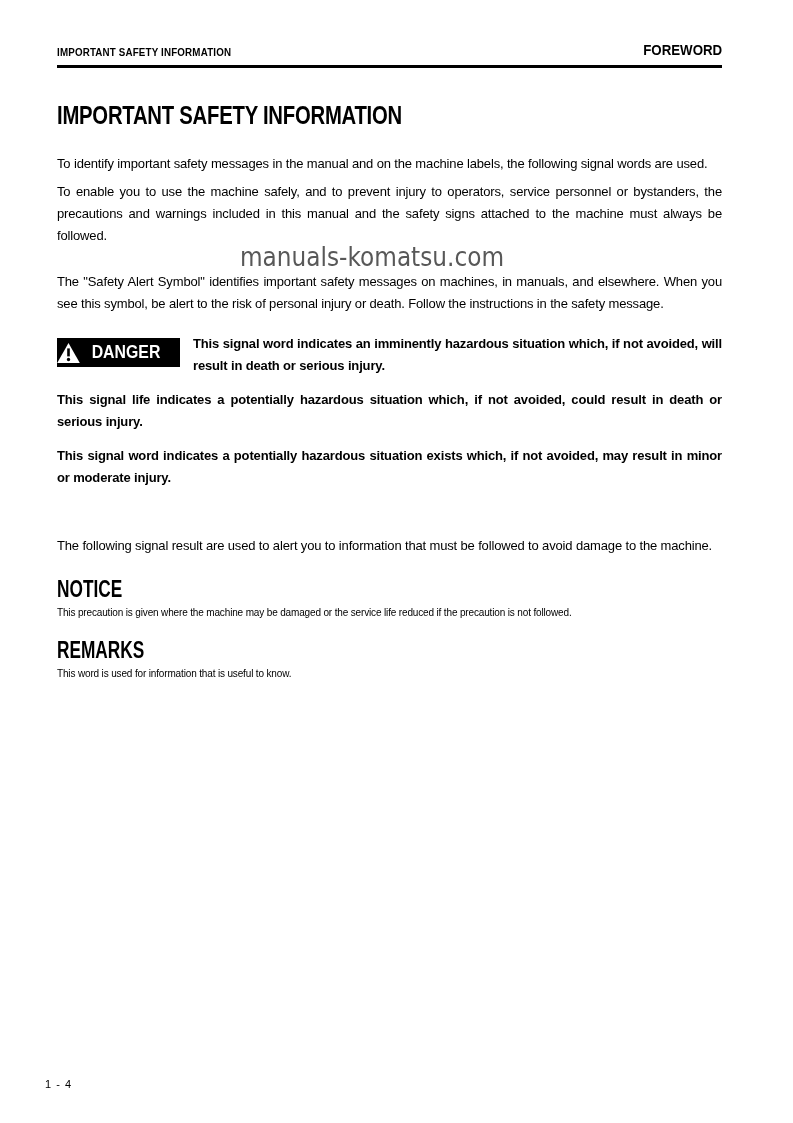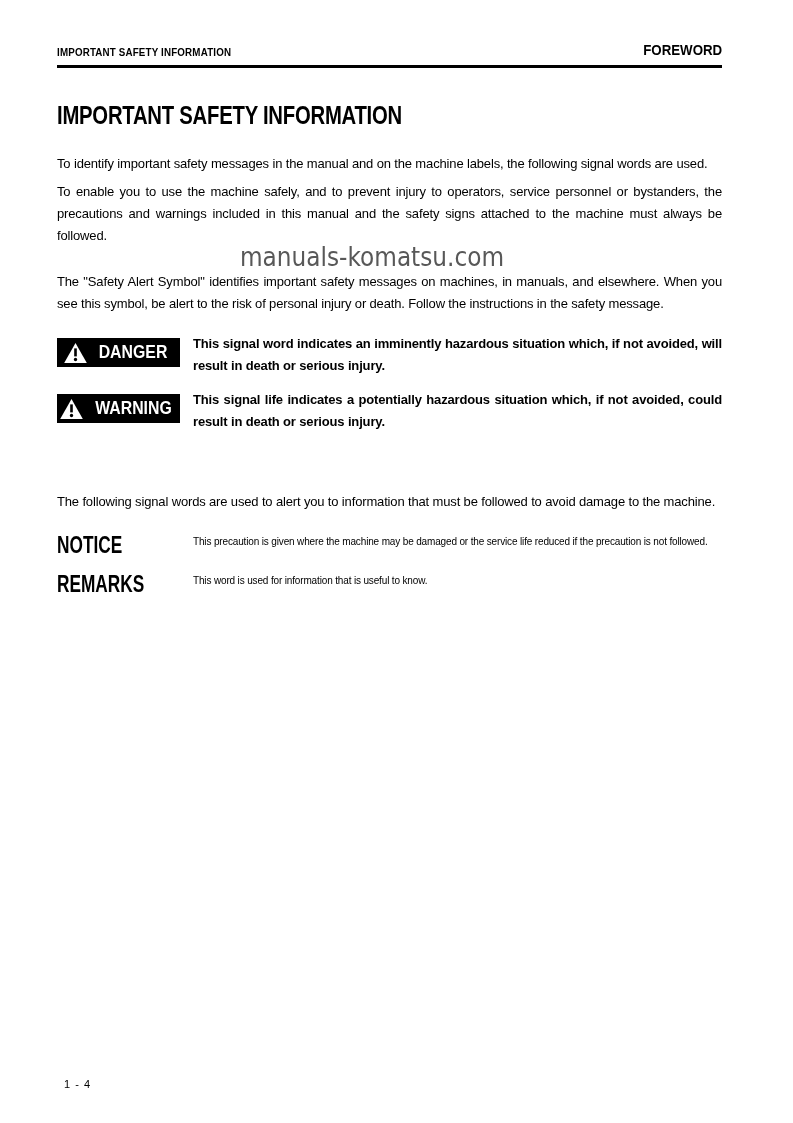--- a/index.html
+++ b/index.html
@@ -105,7 +105,7 @@
     color: #ffffff;
     display: flex;
     align-items: center;
-    justify-content: center;
+    justify-content: flex-start;
     gap: 7px;
   }
   .badge-label {

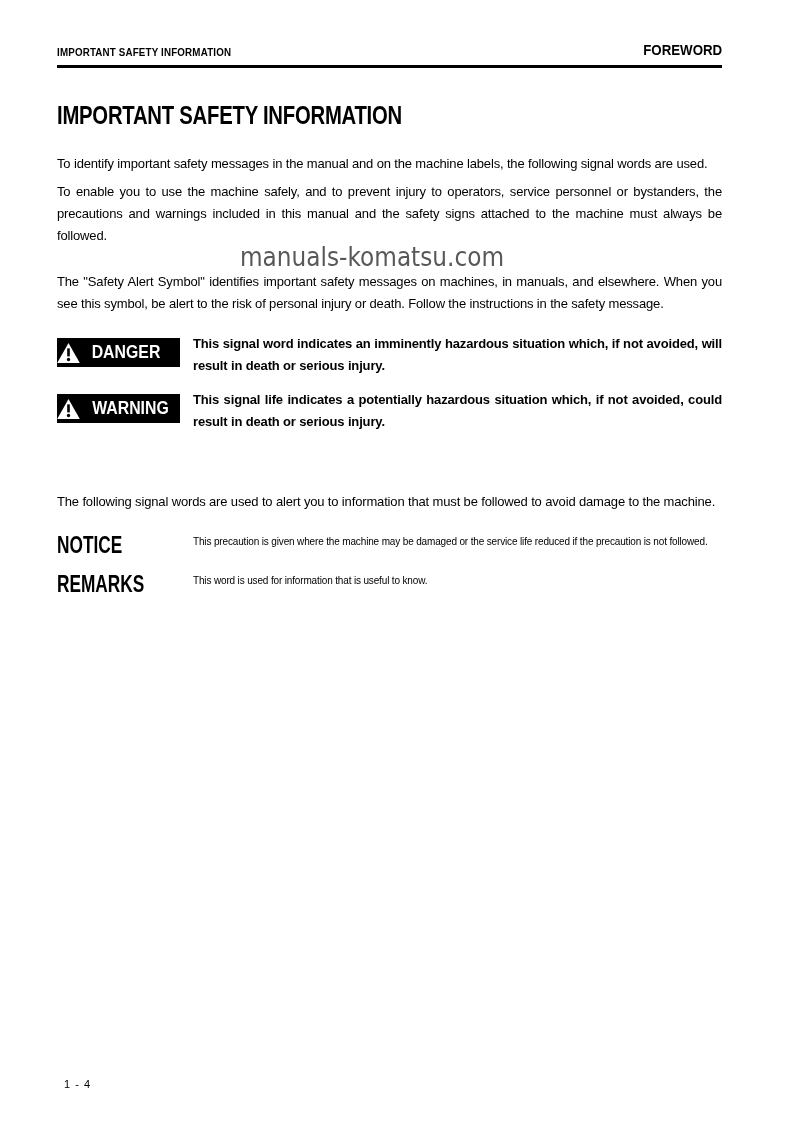--- a/index.html
+++ b/index.html
@@ -200,16 +200,6 @@
       </div>
 
       <div class="signal-row">
-        <div class="signal-badge-col">
-          <div class="signal-badge">
-            <svg class="alert-icon" viewBox="0 0 26 23" width="23" height="20">
-              <path d="M13 0 L26 23 H0 Z" fill="#ffffff"></path>
-              <rect x="11.5" y="6.2" width="3" height="9.2" fill="#000000"></rect>
-              <circle cx="13" cy="19" r="1.9" fill="#000000"></circle>
-            </svg>
-            <span class="badge-label">WARNING</span>
-          </div>
-        </div>
         <div class="signal-desc">This signal life indicates a potentially hazardous situation which, if not avoided, could result in death or serious injury.</div>
       </div>
 

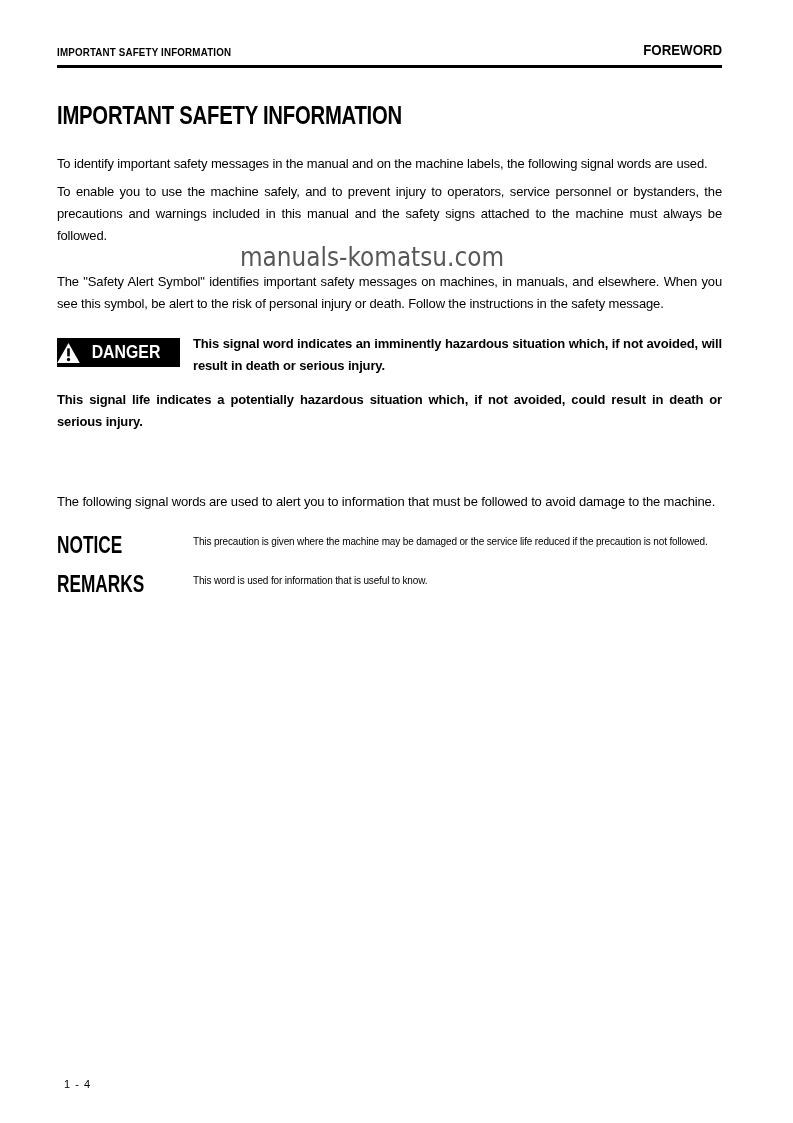--- a/index.html
+++ b/index.html
@@ -204,6 +204,7 @@
       </div>
 
       <div class="signal-row">
+        <div class="signal-desc">This signal word indicates a potentially hazardous situation exists which, if not avoided, may result in minor or moderate injury.</div>
       </div>
 
     </div>

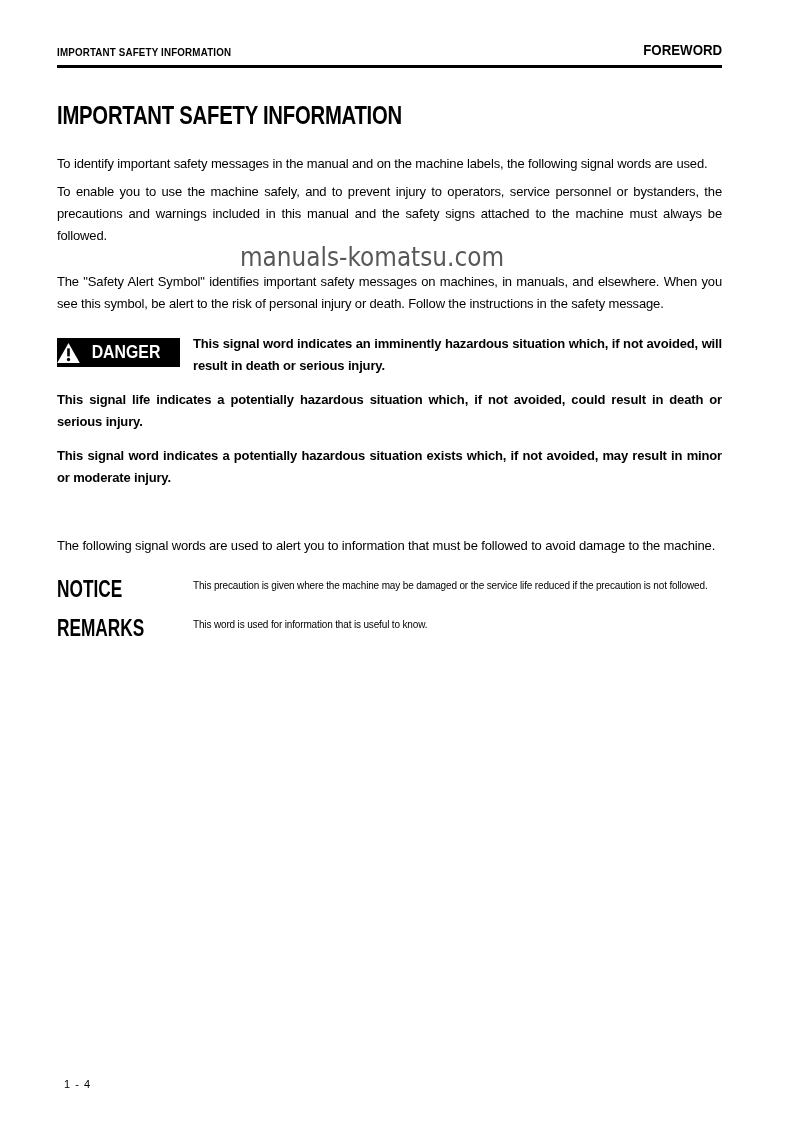--- a/index.html
+++ b/index.html
@@ -209,7 +209,7 @@
 
     </div>
 
-    <p class="body-par damage-note">The following signal words are used to alert you to information that must be followed to avoid damage to the machine.</p>
+    <p class="body-par damage-note">The following signal result are used to alert you to information that must be followed to avoid damage to the machine.</p>
 
     <div class="info-section">
 

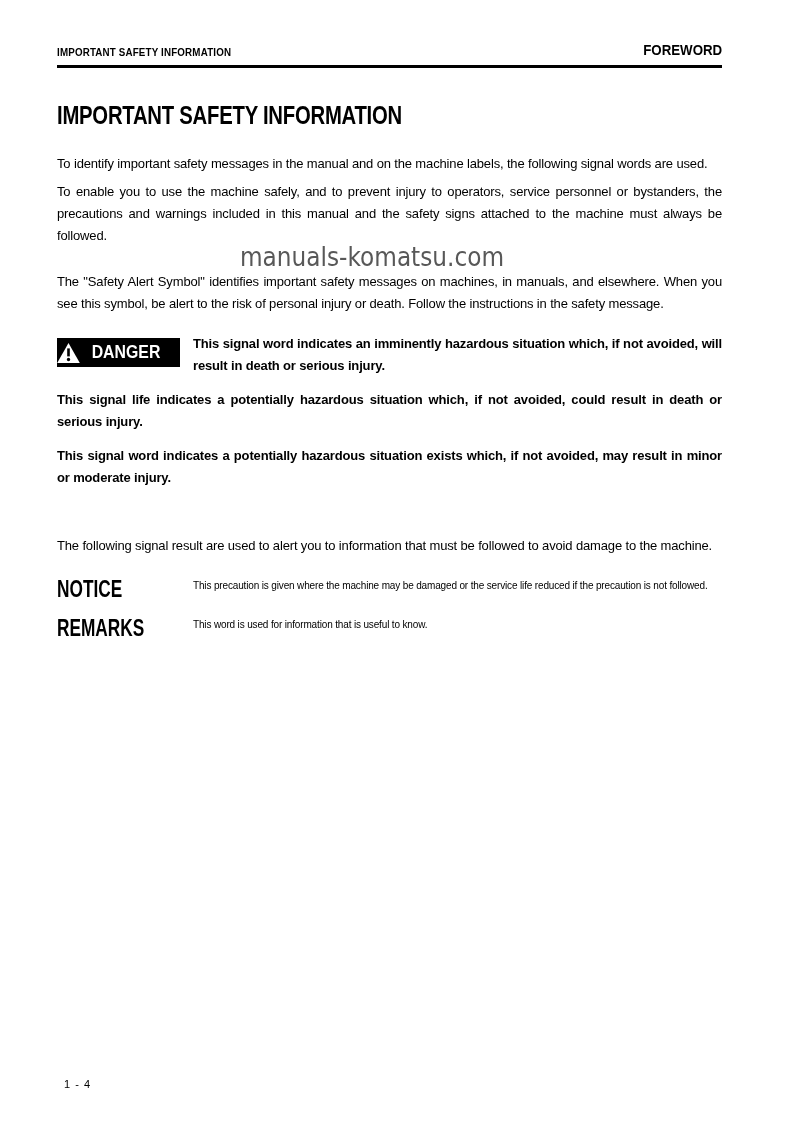--- a/index.html
+++ b/index.html
@@ -132,6 +132,7 @@
   .info-row {
     display: flex;
     align-items: flex-start;
+    flex-direction: column;
   }
   .info-row + .info-row { margin-top: 12px; }
   .info-label {

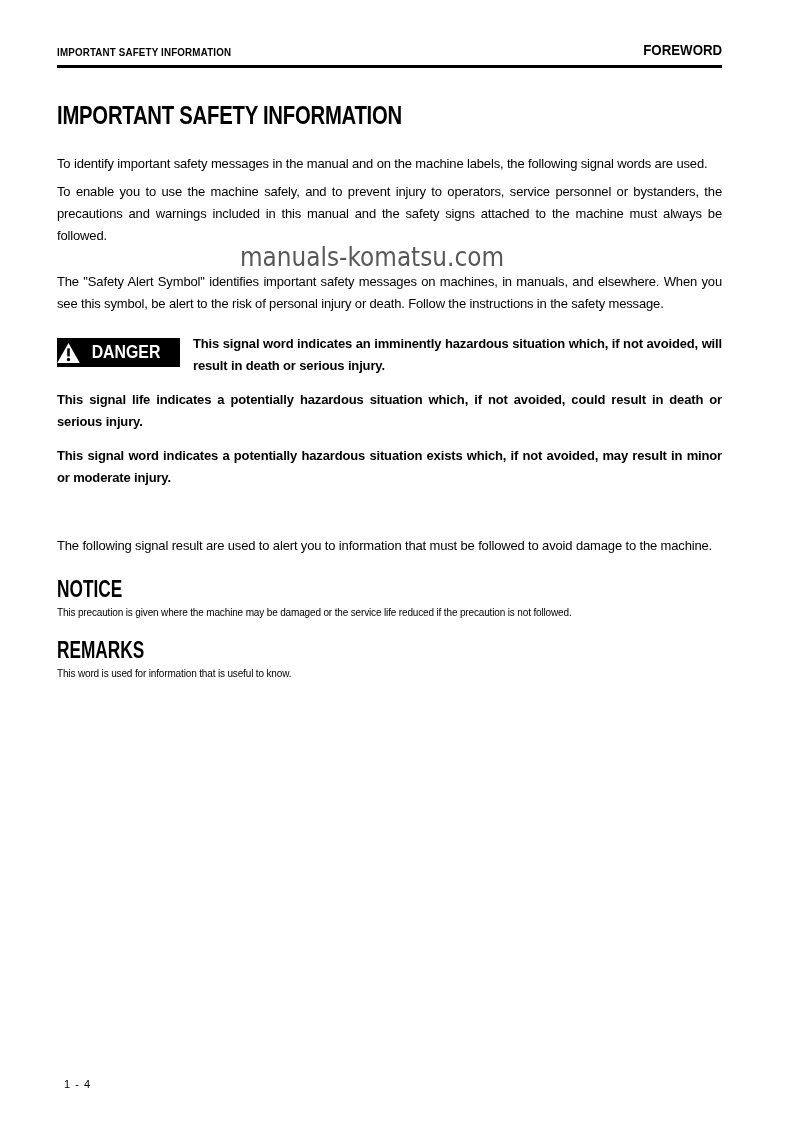--- a/index.html
+++ b/index.html
@@ -156,7 +156,7 @@
   
   .page-footer {
     position: absolute;
-    left: 64px;
+    left: 45px;
     top: 1078px;
     font-size: 11px;
     letter-spacing: 1px;

